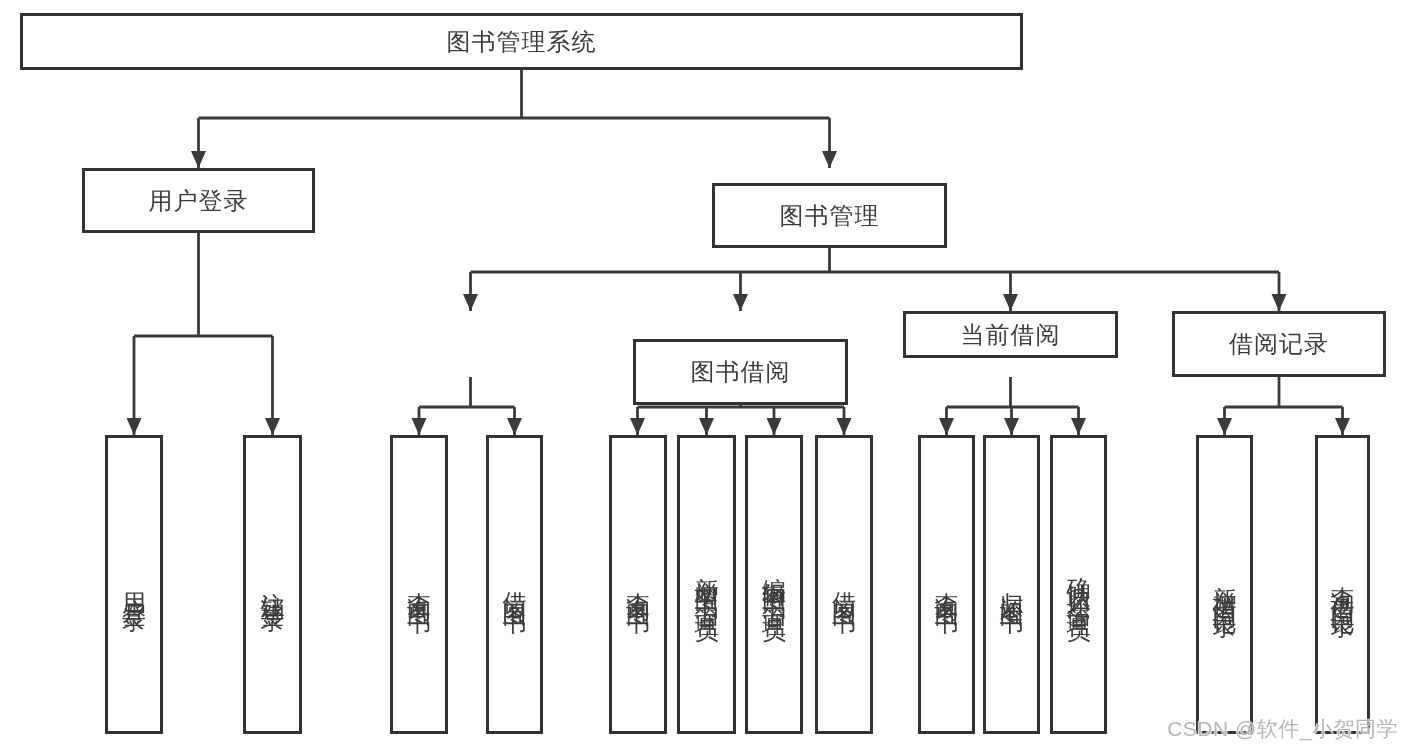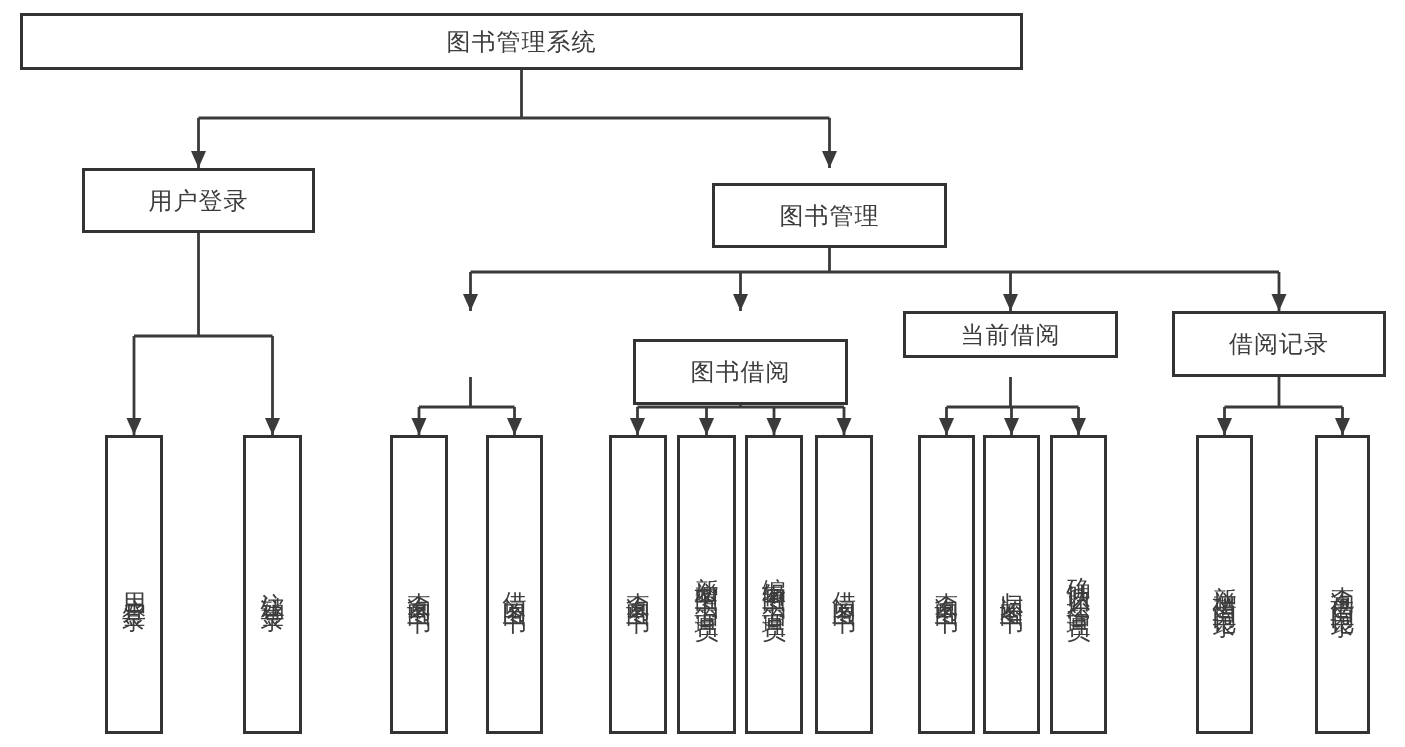--- a/index.html
+++ b/index.html
@@ -166,6 +166,7 @@
     <span class="vlabel">查询借阅记录</span>
   </div>
 
+  <div class="watermark">CSDN @软件_小贺同学</div>
 
 </div>
 

